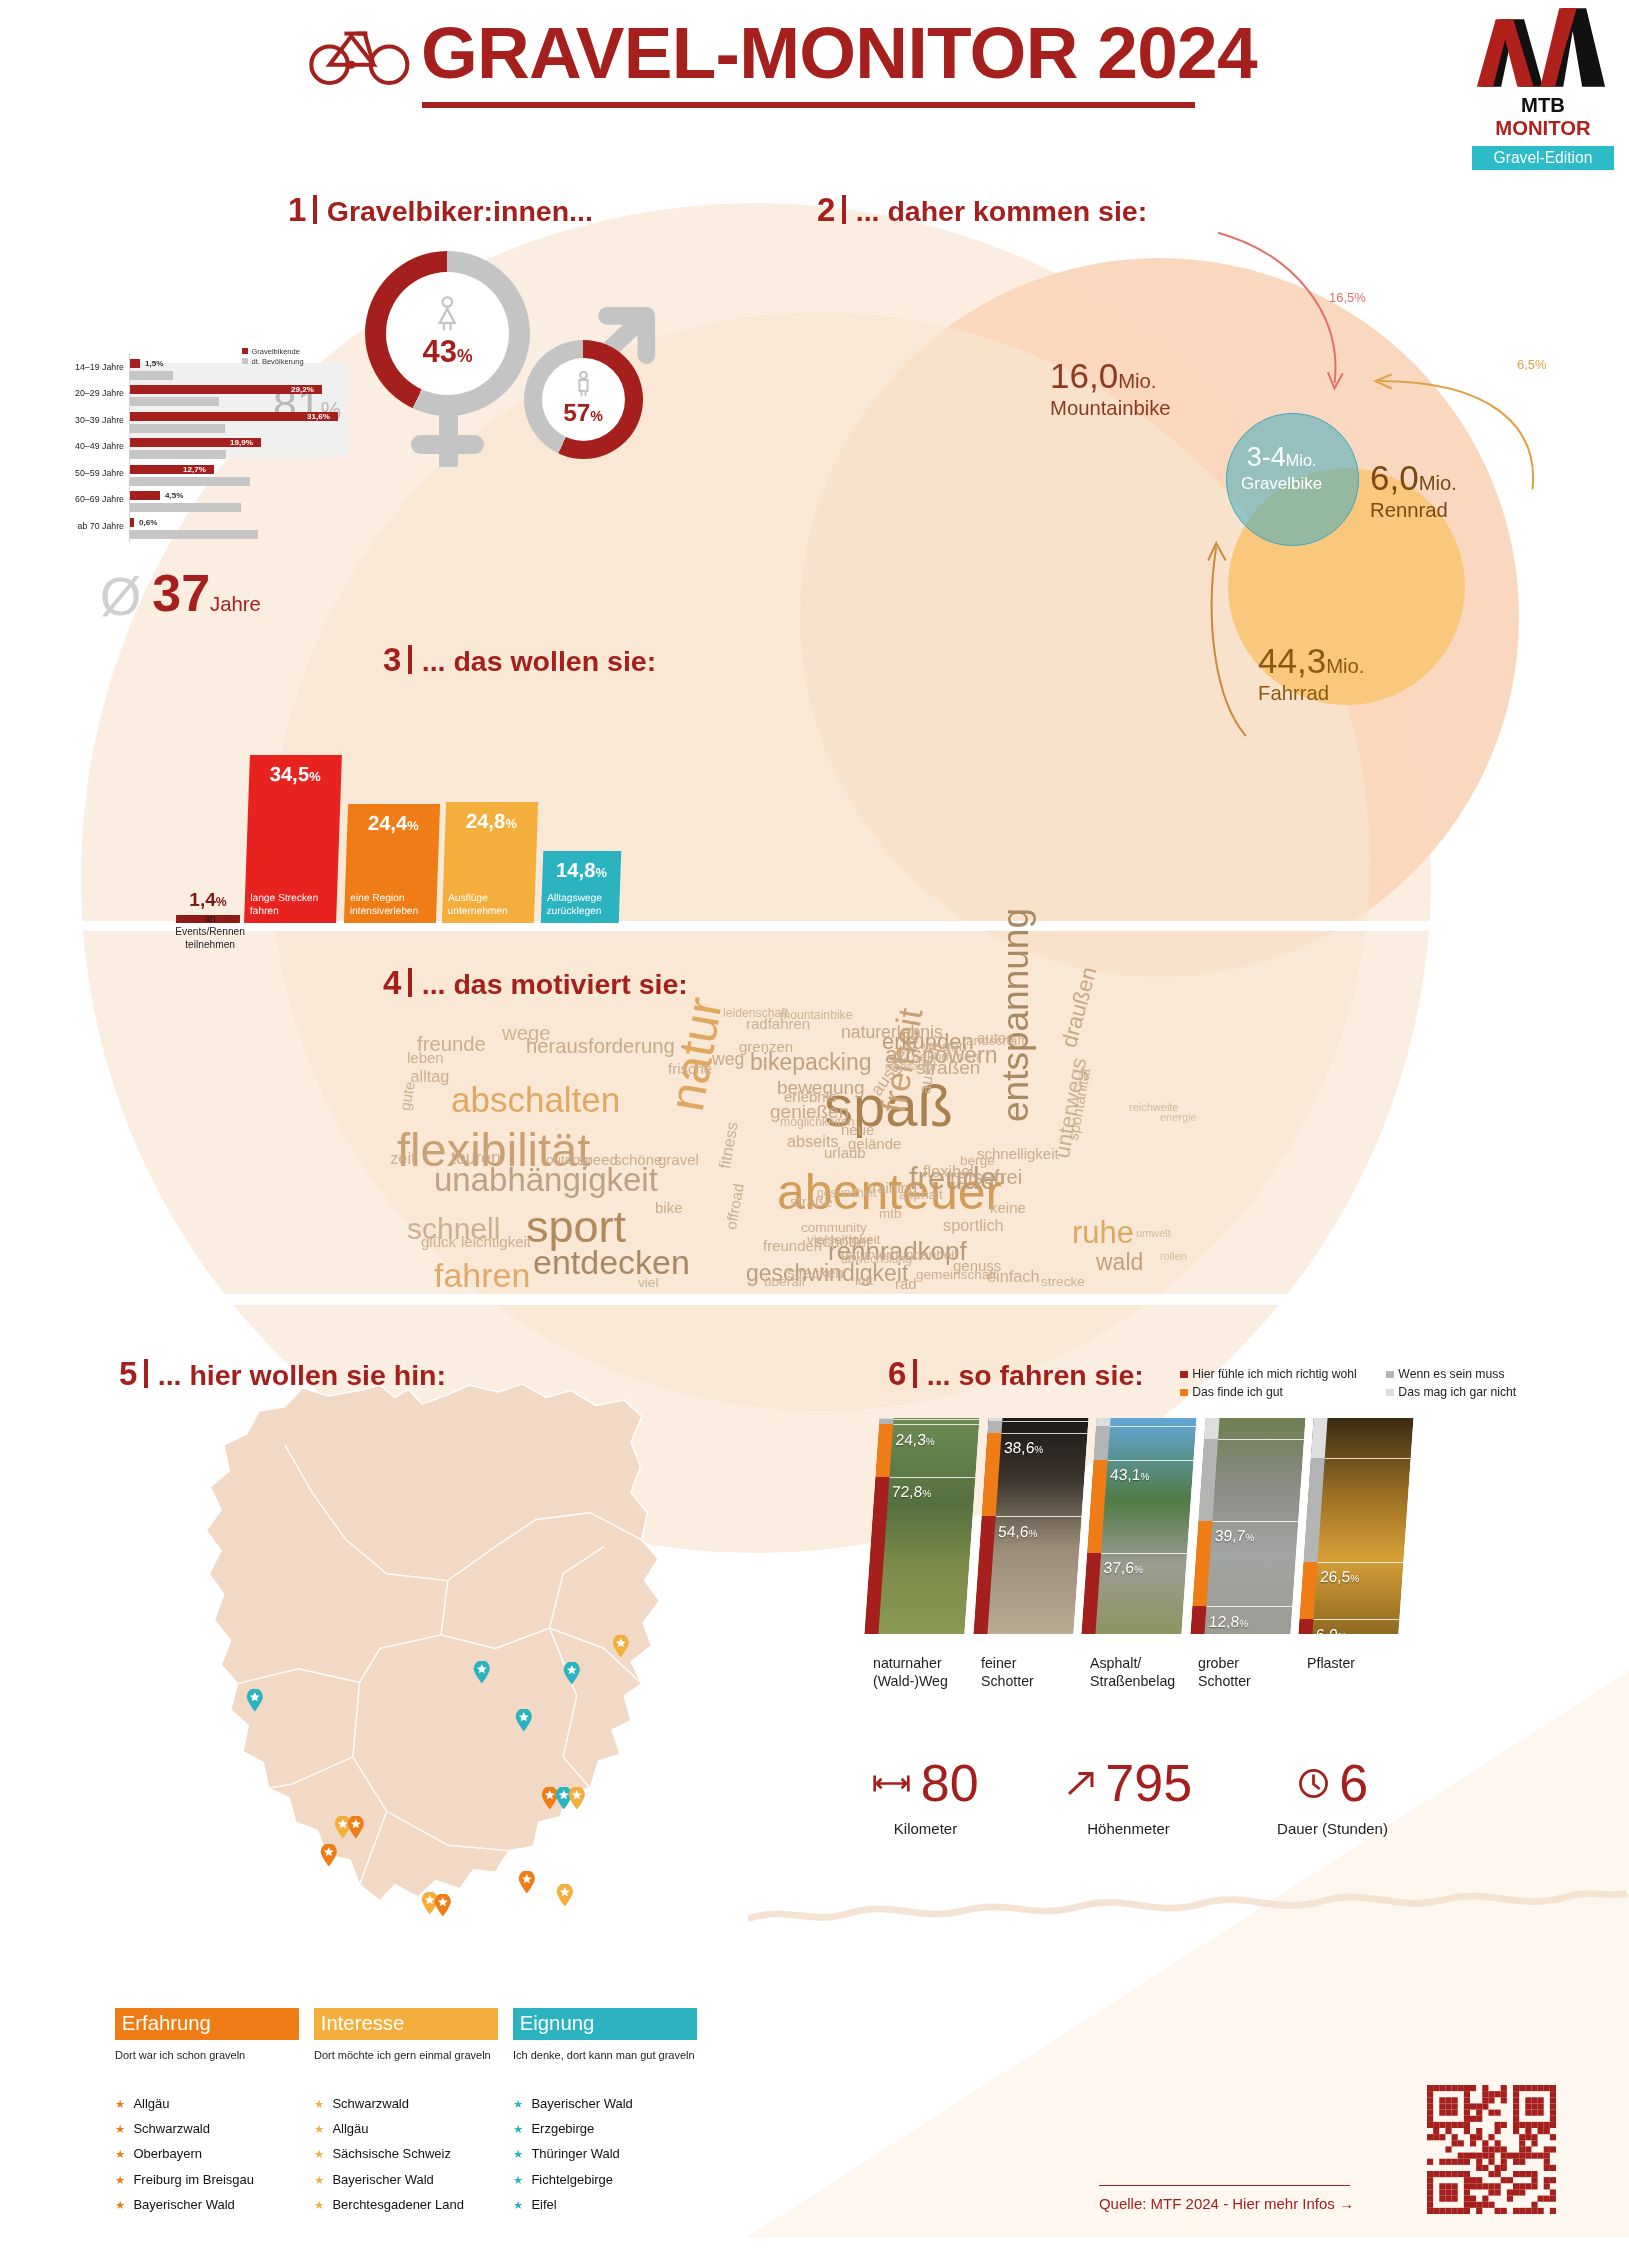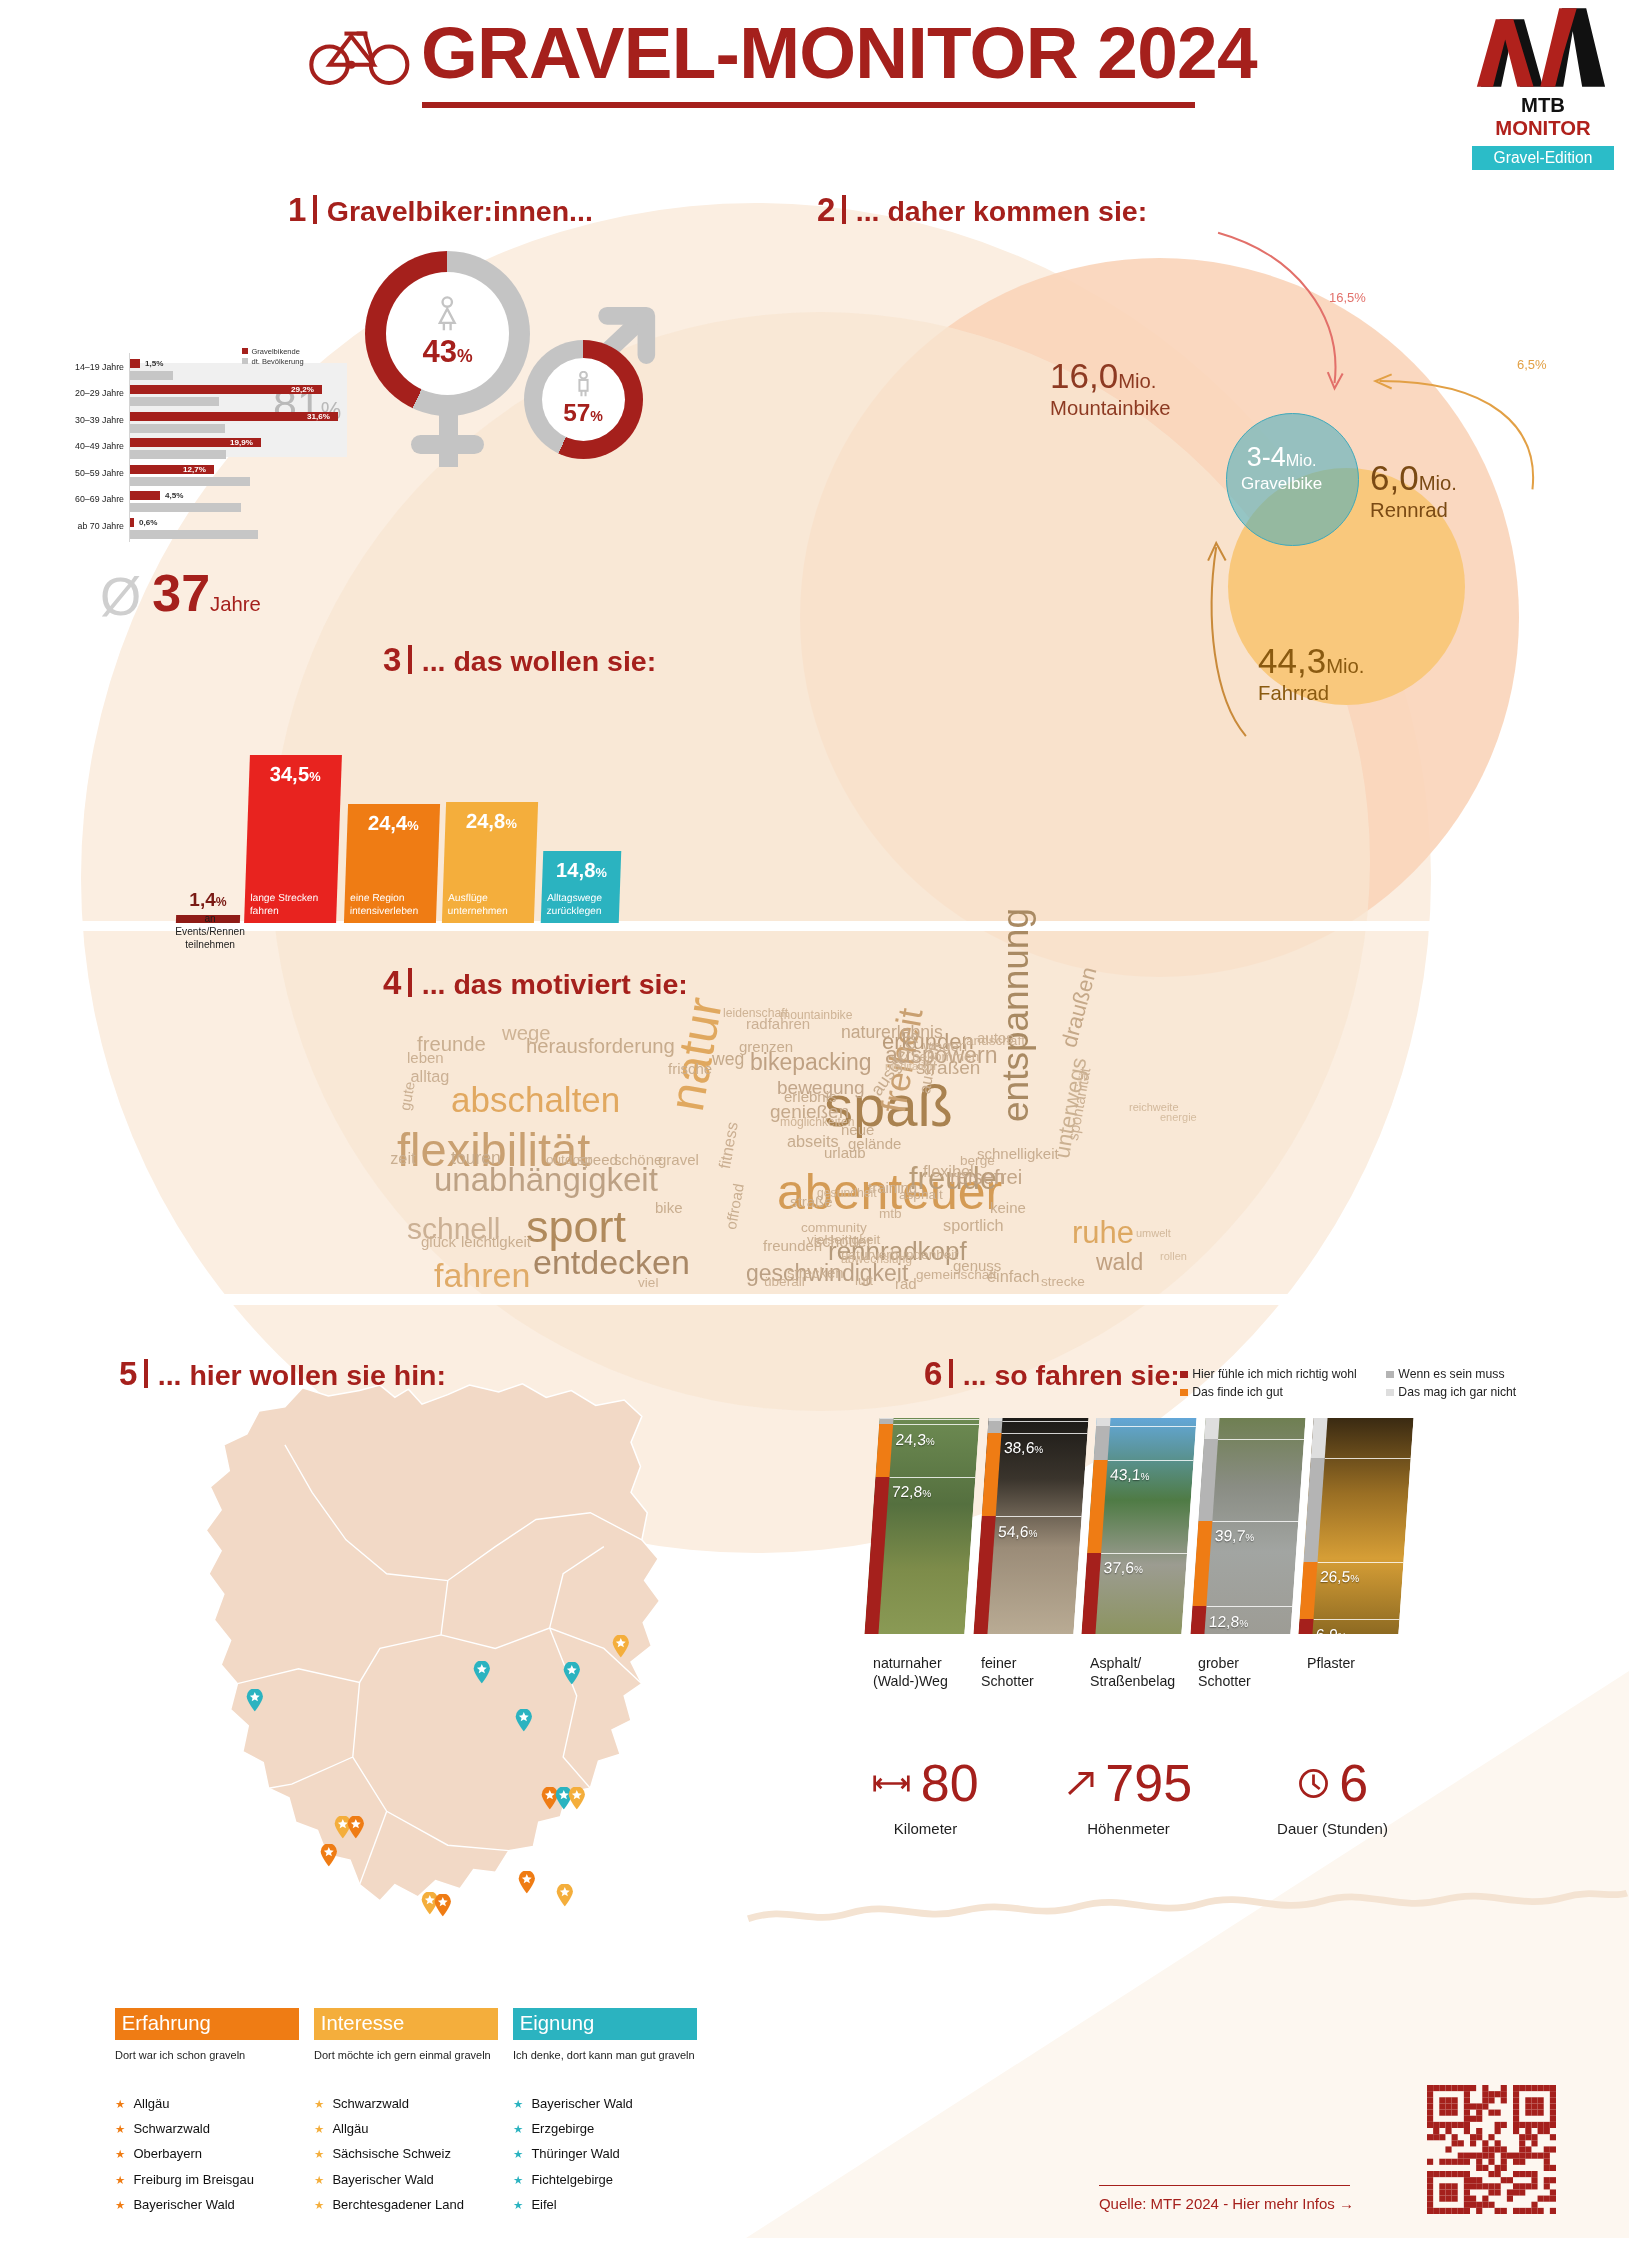--- a/index.html
+++ b/index.html
@@ -191,7 +191,7 @@
 <div class="sec-head" style="left:119px; top:1355px;">
   <span class="num">5</span><span class="bar"></span><span class="txt">... hier wollen sie hin:</span>
 </div>
-<div class="sec-head" style="left:924px; top:1355px;text-align:center;">
+<div class="sec-head" style="left:888px; top:1355px;text-align:center;">
   <span class="num">6</span><span class="bar"></span><span class="txt">... so fahren sie:</span>
 </div>
 

